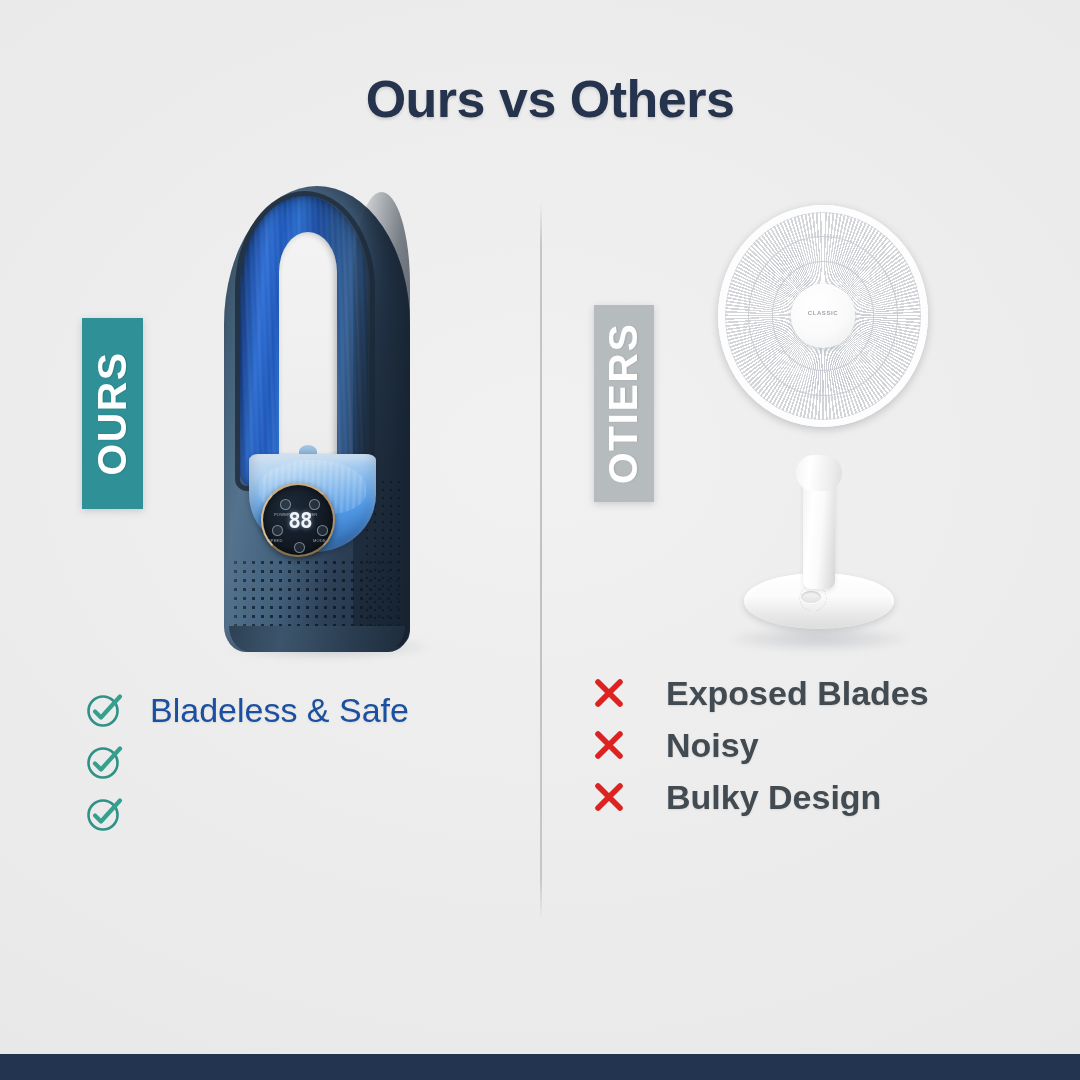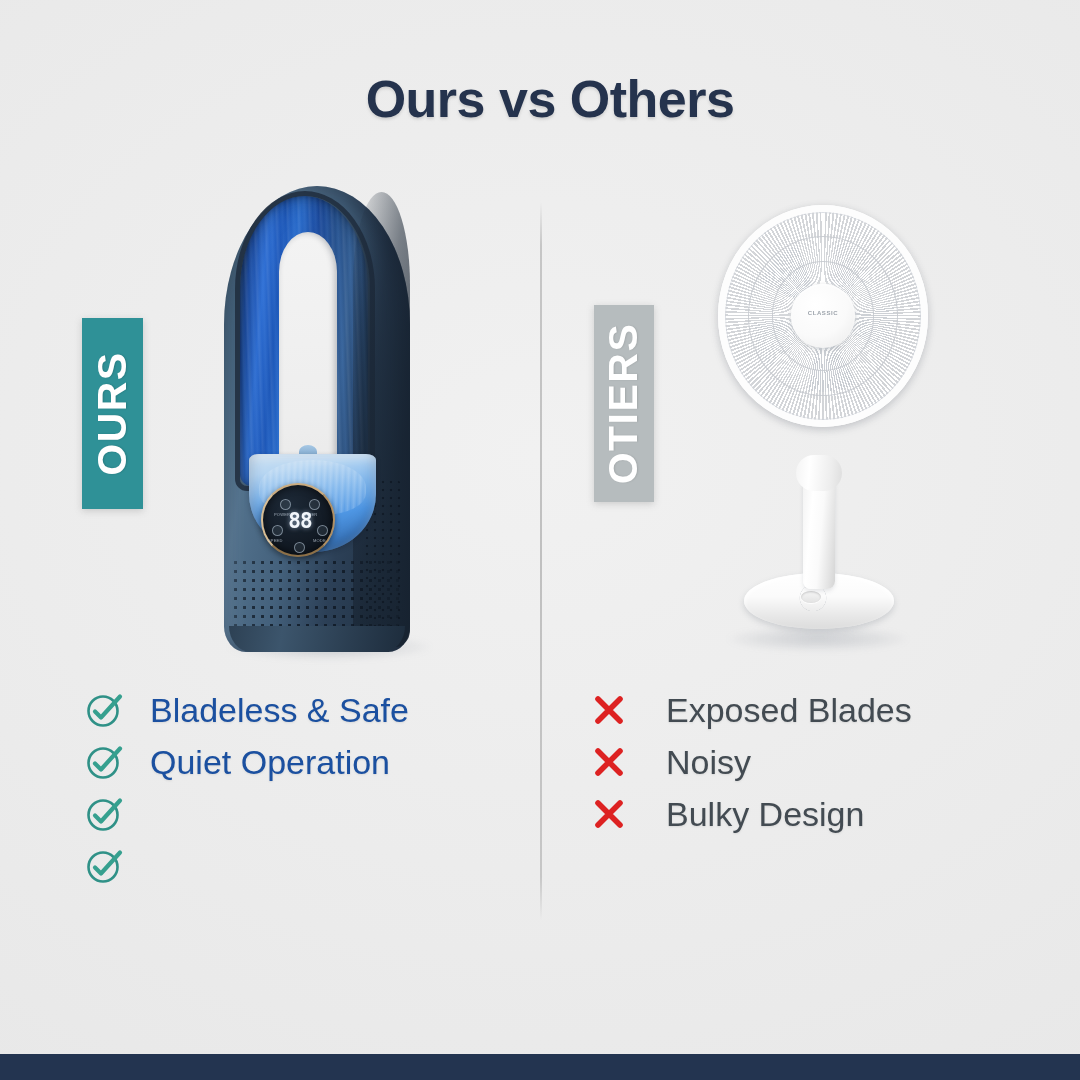--- a/index.html
+++ b/index.html
@@ -498,7 +498,7 @@
     width: 420px;
   }
   .list-ours  { left: 86px;  top: 684px; }
-  .list-other { left: 592px; top: 684px; }
+  .list-other { left: 592px; top: 667px; font-weight: bold; }
 
   .list-row {
     display: flex;

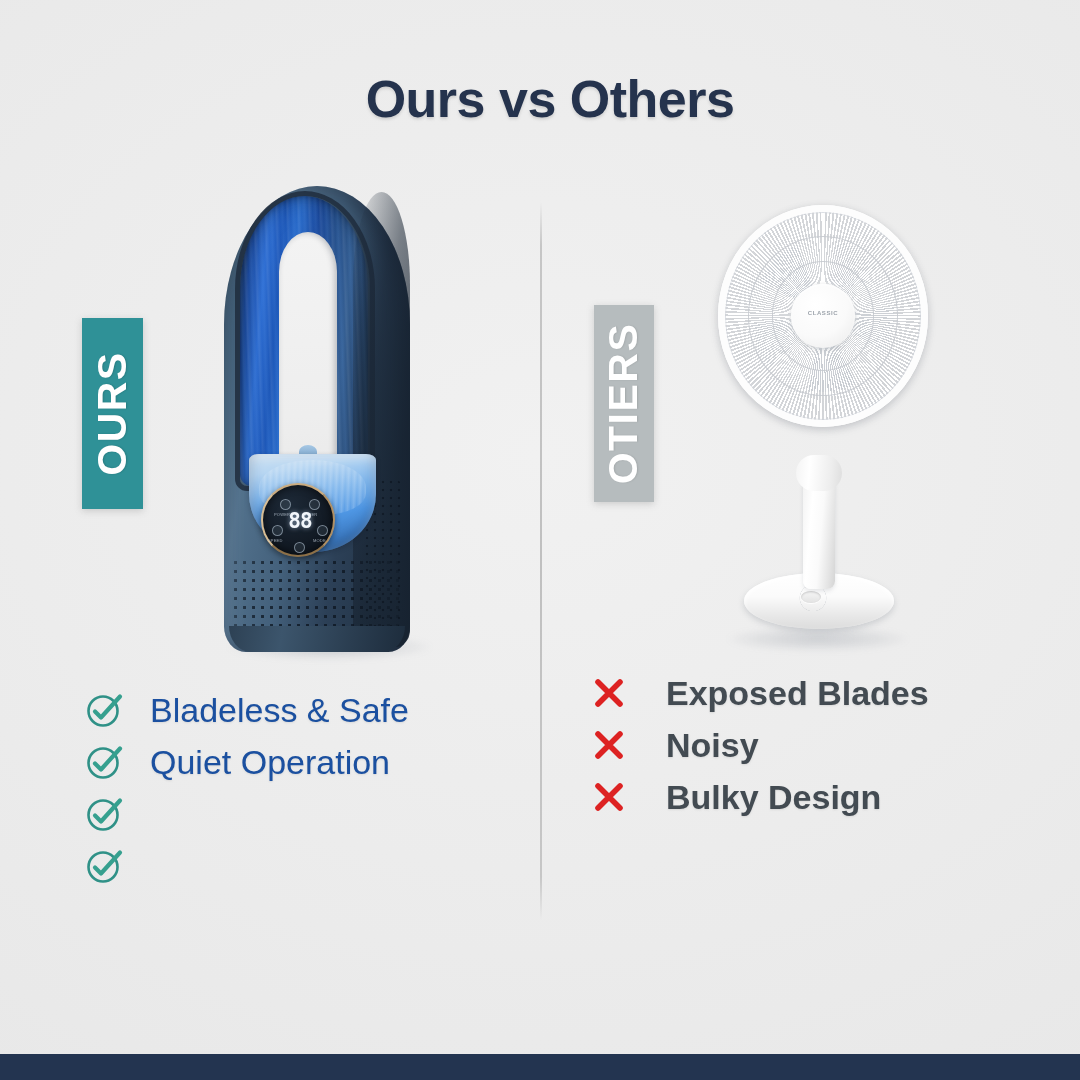--- a/index.html
+++ b/index.html
@@ -621,6 +621,7 @@
       <span class="row-text">Bladeless &amp; Safe</span>
     </div>
 
+
     <div class="list-row">
       <span class="row-icon">
         <svg width="38" height="38" viewBox="0 0 38 38">
@@ -628,7 +629,6 @@
           <path d="M9 20.5 L15 26.5 L34 5.5" fill="none" stroke="#36a08f" stroke-width="4.2" stroke-linecap="round" stroke-linejoin="round"></path>
         </svg>
       </span>
-      <span class="row-text">Quiet Operation</span>
     </div>
 
     <div class="list-row">
@@ -640,15 +640,6 @@
       </span>
     </div>
 
-    <div class="list-row">
-      <span class="row-icon">
-        <svg width="38" height="38" viewBox="0 0 38 38">
-          <circle cx="17" cy="20" r="14.5" fill="none" stroke="#2f9187" stroke-width="2.6"></circle>
-          <path d="M9 20.5 L15 26.5 L34 5.5" fill="none" stroke="#36a08f" stroke-width="4.2" stroke-linecap="round" stroke-linejoin="round"></path>
-        </svg>
-      </span>
-    </div>
-
   </div>
 
   <div class="list list-other">

